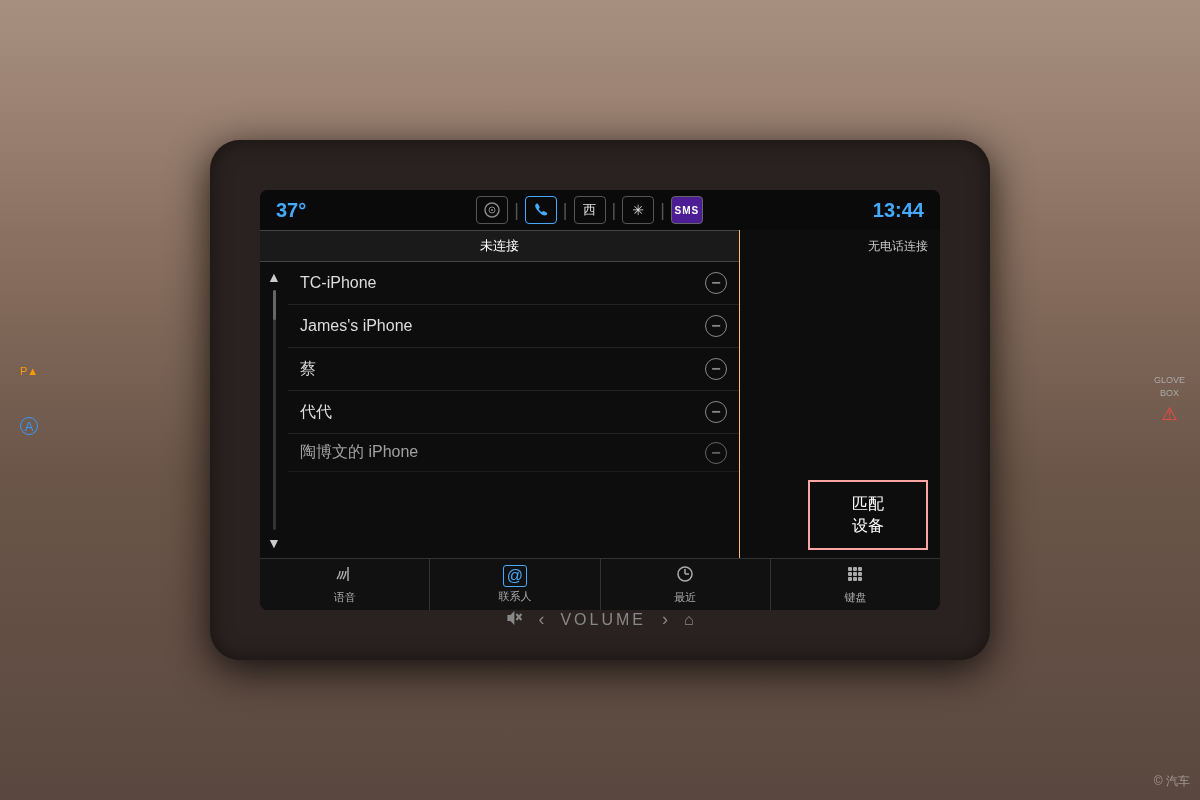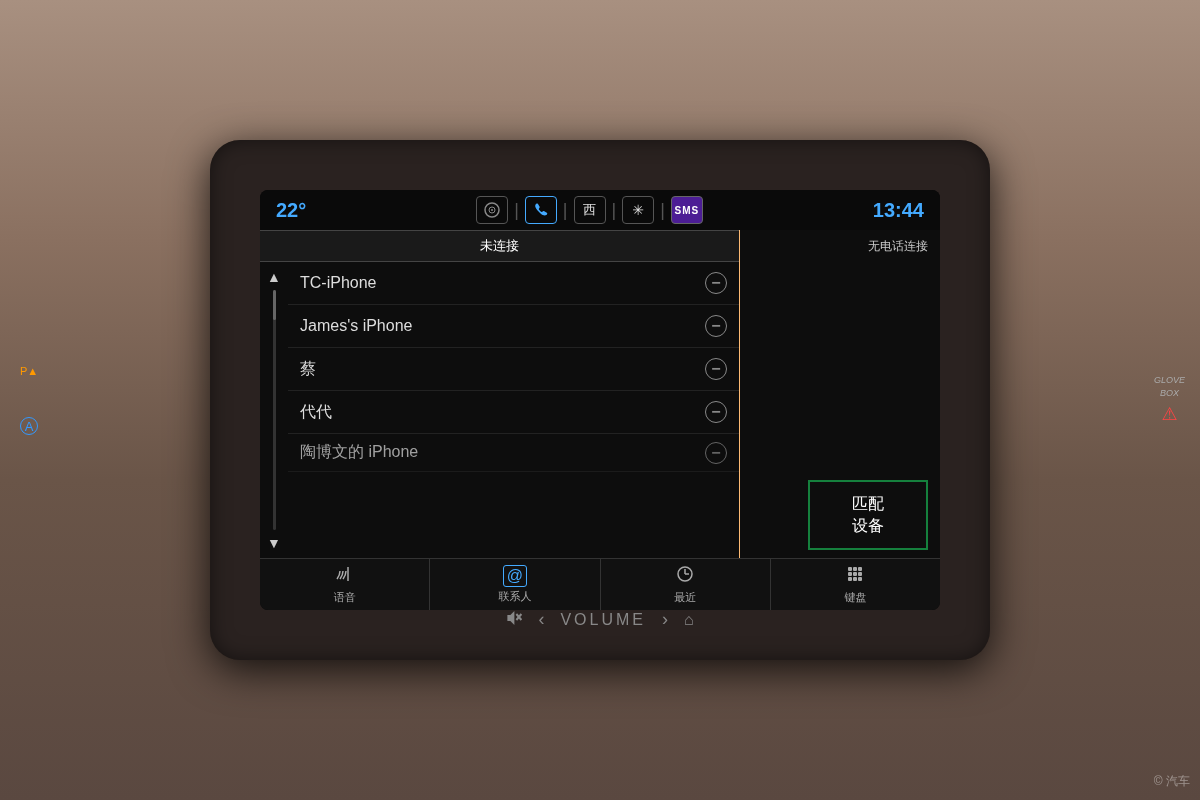--- a/index.html
+++ b/index.html
@@ -366,7 +366,7 @@
     <div class="screen">
 
       <div class="top-bar">
-        <span class="temp-display">22°</span>
+        <span class="temp-display">37°</span>
 
         <div class="nav-icons">
           <div class="nav-icon">

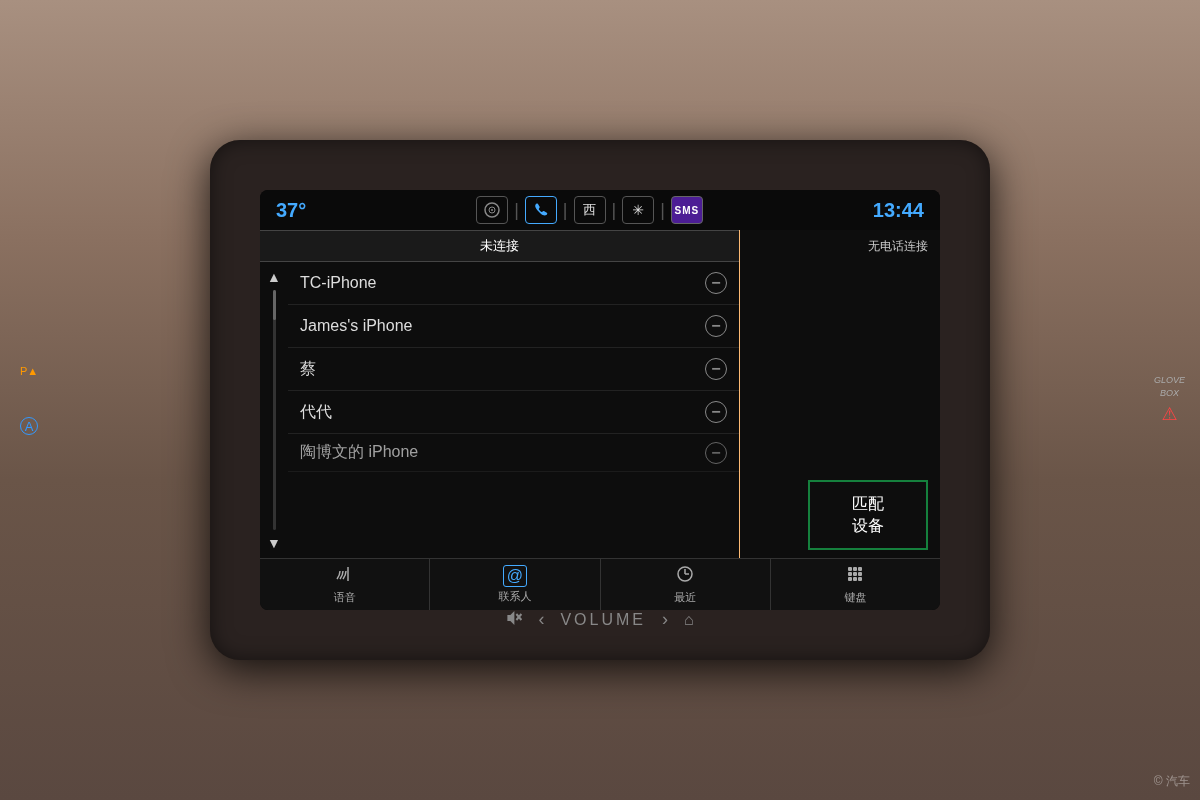--- a/index.html
+++ b/index.html
@@ -330,7 +330,6 @@
       color: #aaa;
       font-size: 9px;
       line-height: 1.4;
-      font-style: italic;
     }
 
     .warning-triangle {

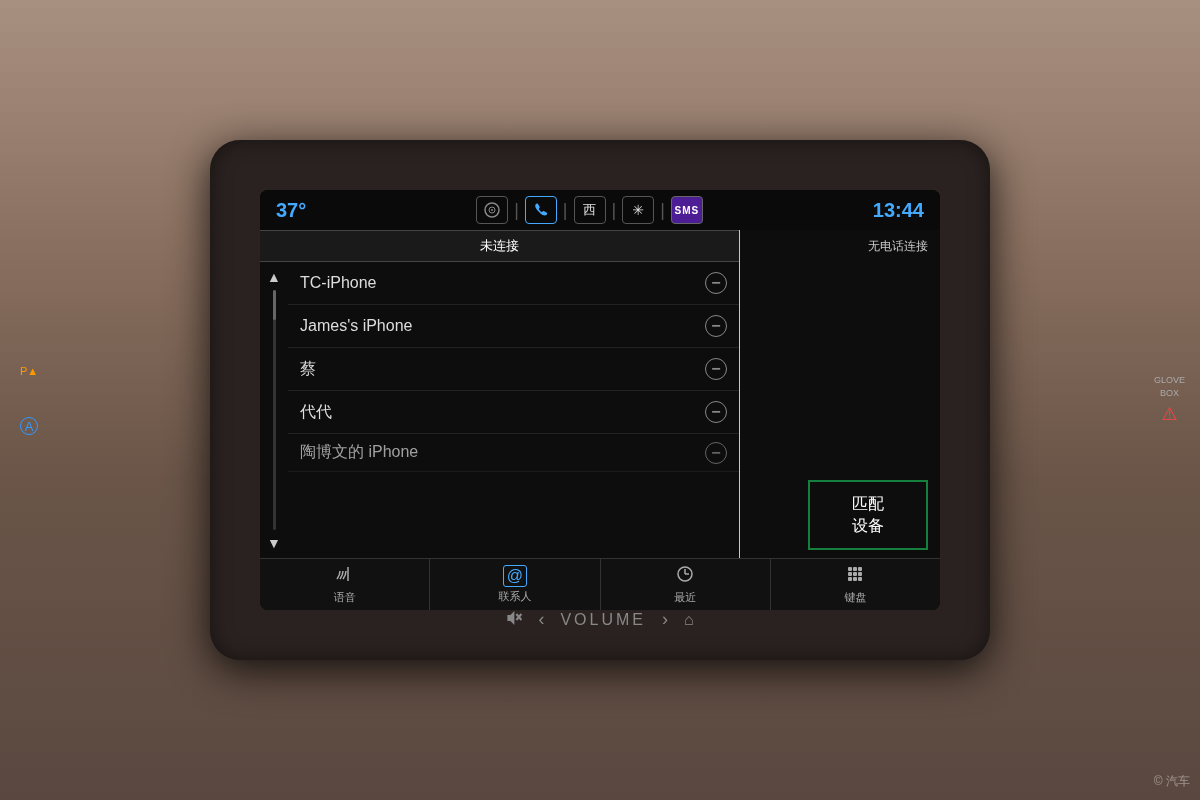--- a/index.html
+++ b/index.html
@@ -228,7 +228,7 @@
     .pair-button {
       width: 120px;
       height: 70px;
-      border: 2px solid #15803d;
+      border: 2px solid #fca5a5;
       background: transparent;
       color: #fff;
       font-size: 16px;

